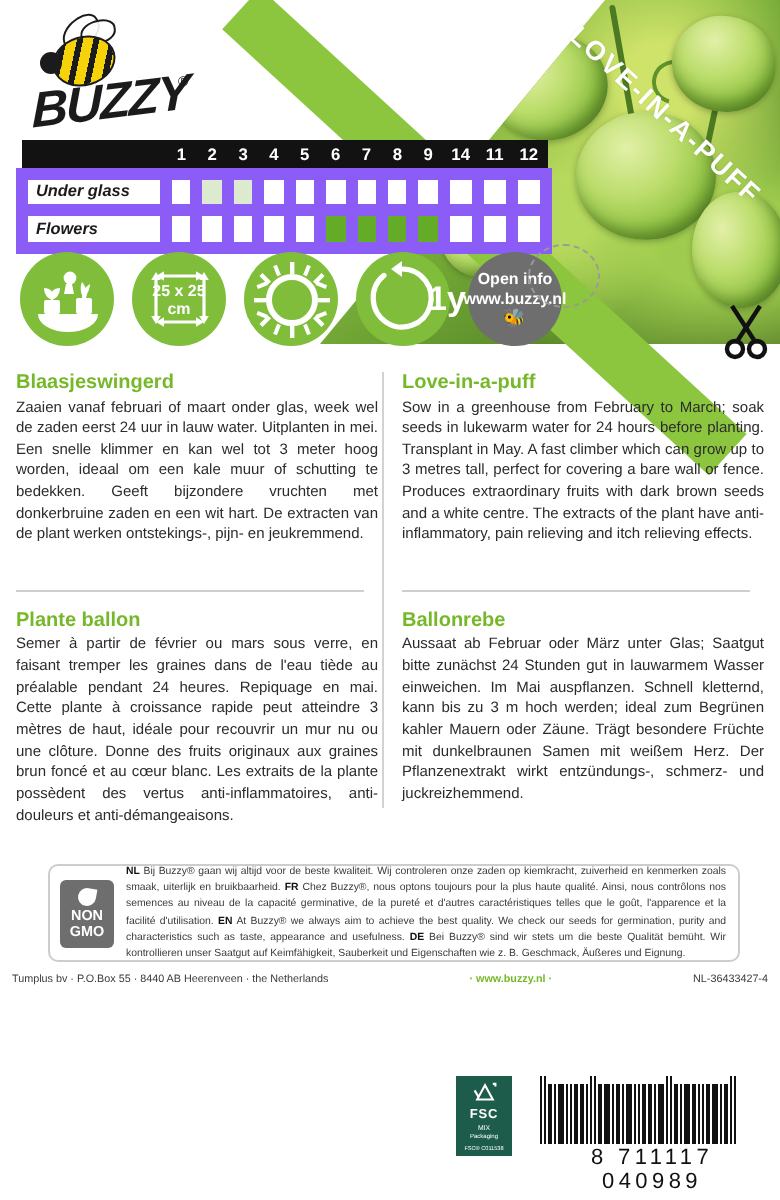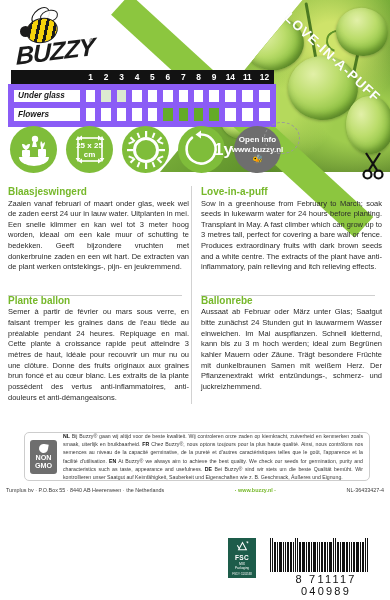--- a/index.html
+++ b/index.html
@@ -104,7 +104,7 @@
   .cols{position:absolute;left:8px;top:186px;width:374px;}
   .col-row{display:flex;gap:12px;}
   .block{width:181px;position:relative;}
-  .block.pad-top{}
+  .block.pad-top{padding-top:10px;}
   .sep-h{position:absolute;left:0;top:0;width:174px;height:1px;background:#cfcfcf;}
   .blk-title{color:#76b82a;font-weight:bold;font-size:10px;margin-bottom:1.5px;
              font-family:"Liberation Sans", sans-serif;}

